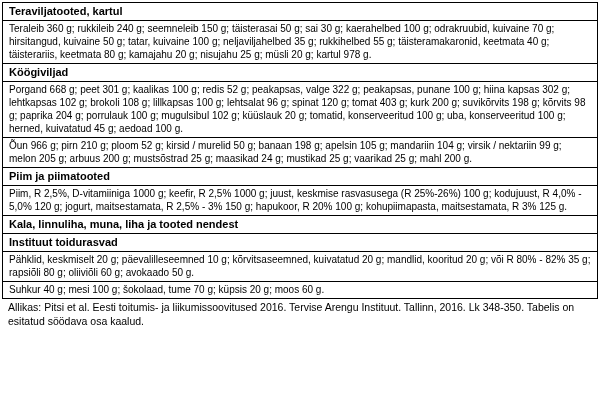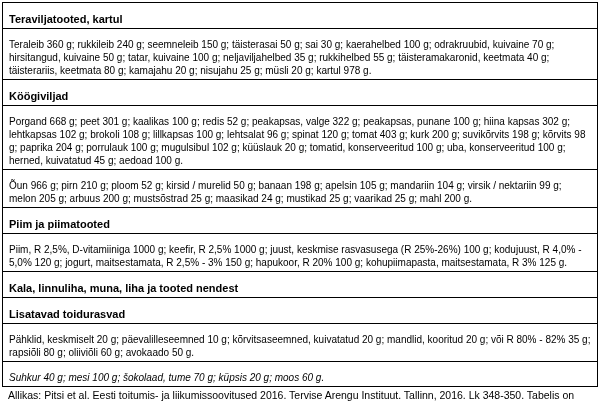--- a/index.html
+++ b/index.html
@@ -28,7 +28,6 @@
   .food-table .row {
     border-bottom: 1px solid #000000;
     padding: 1px 6px 2px 6px;
-    margin-top: 8px;
   }
   .food-table .row:last-child {
     border-bottom: none;

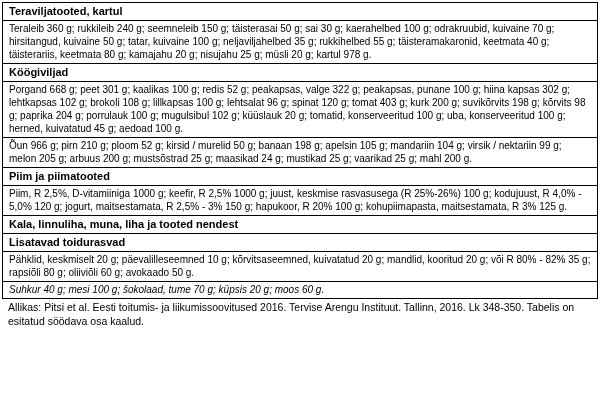--- a/index.html
+++ b/index.html
@@ -69,7 +69,7 @@
 
     <div class="row section-header">Kala, linnuliha, muna, liha ja tooted nendest</div>
 
-    <div class="row section-header">Lisatavad toidurasvad</div>
+    <div class="row section-header">Instituut toidurasvad</div>
     <div class="row section-body">Pähklid, keskmiselt 20 g; päevalilleseemned 10 g; kõrvitsaseemned, kuivatatud 20 g; mandlid, kooritud 20 g; või R 80% - 82% 35 g; rapsiõli 80 g; oliiviõli 60 g; avokaado 50 g.</div>
 
     <div class="row section-body">Suhkur 40 g; mesi 100 g; šokolaad, tume 70 g; küpsis 20 g; moos 60 g.</div>

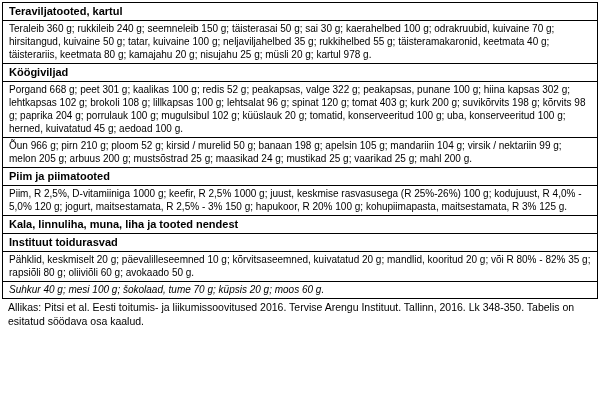--- a/index.html
+++ b/index.html
@@ -31,7 +31,6 @@
   }
   .food-table .row:last-child {
     border-bottom: none;
-    font-style: italic;
   }
   .section-header {
     font-weight: bold;

